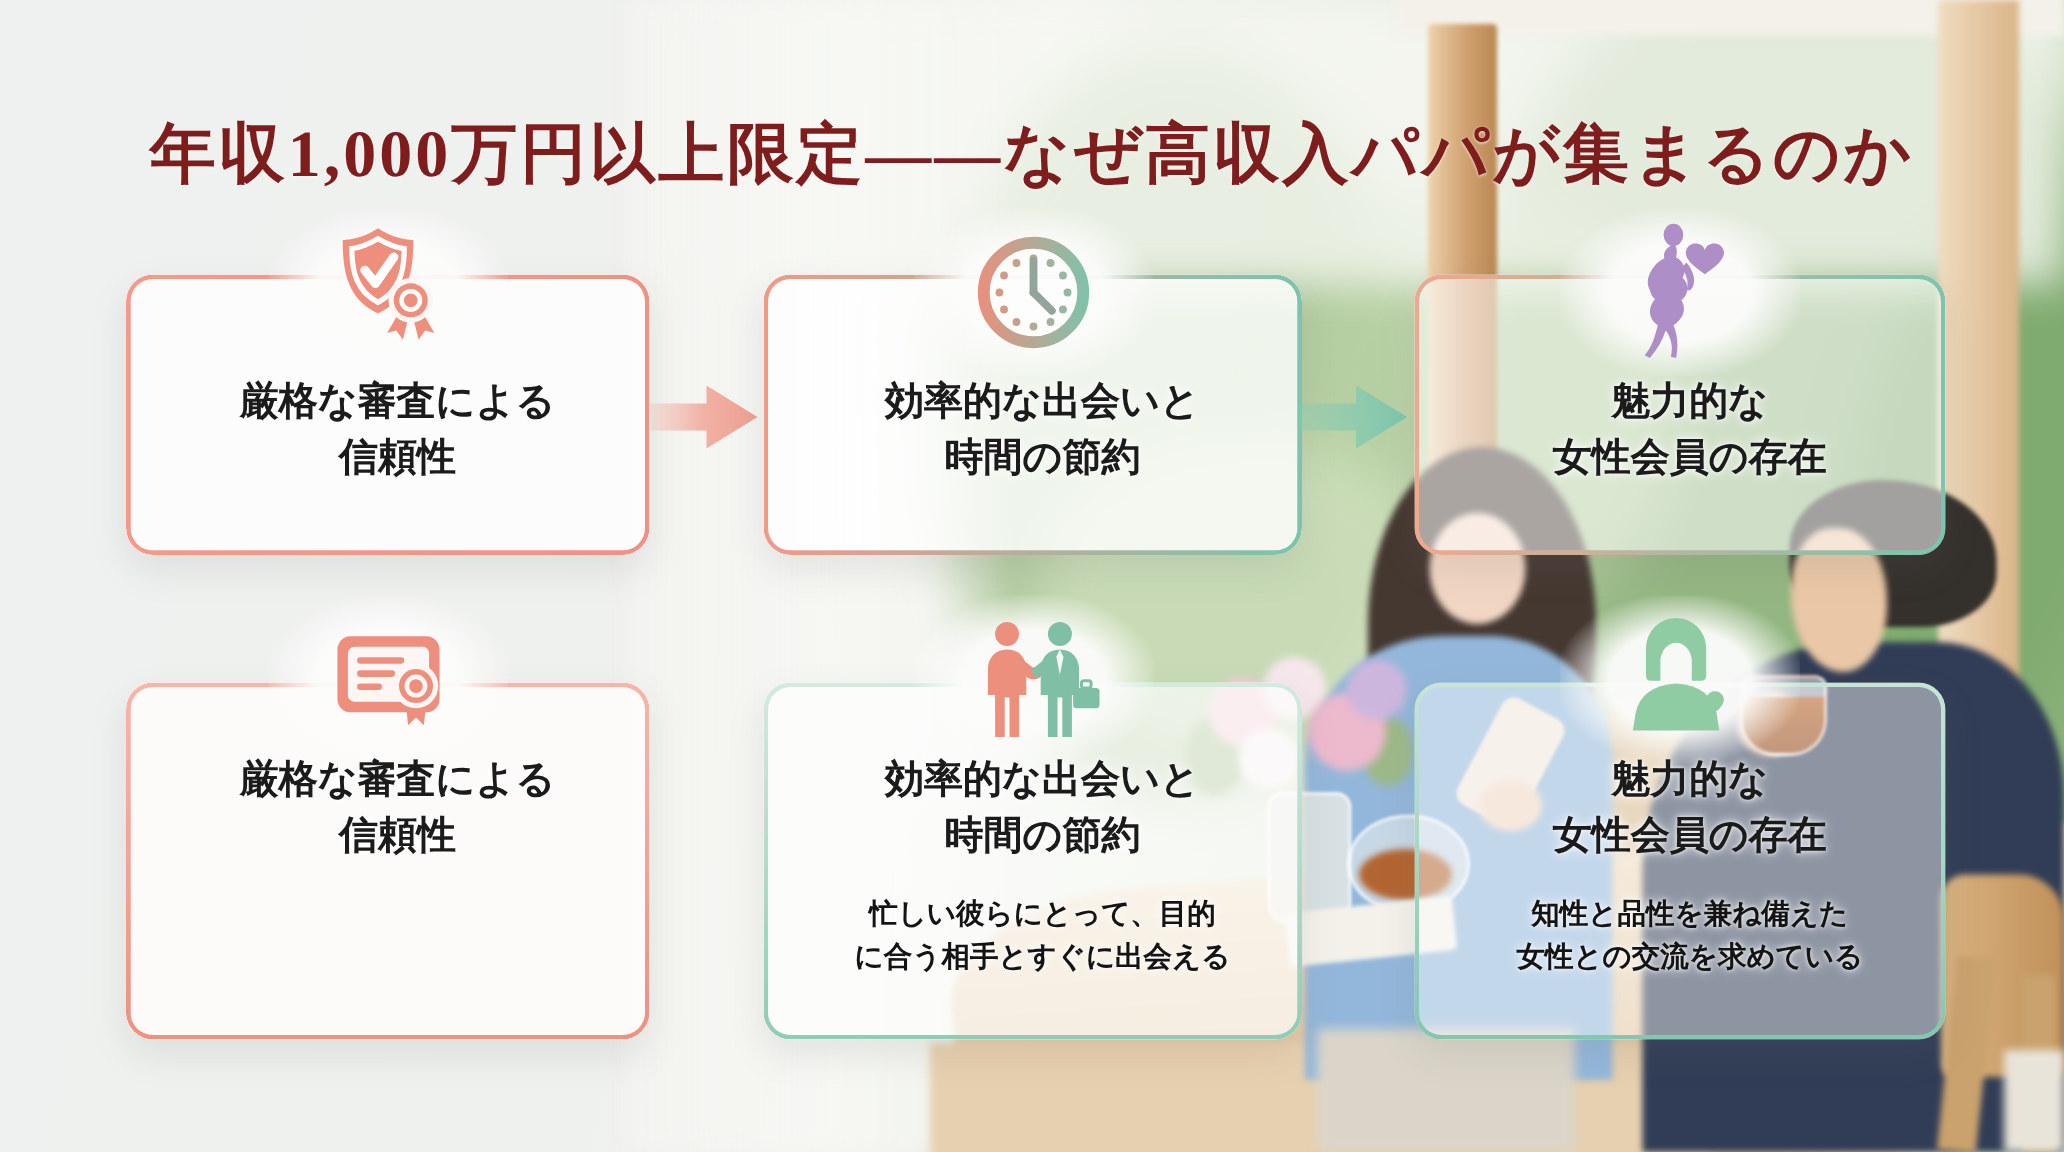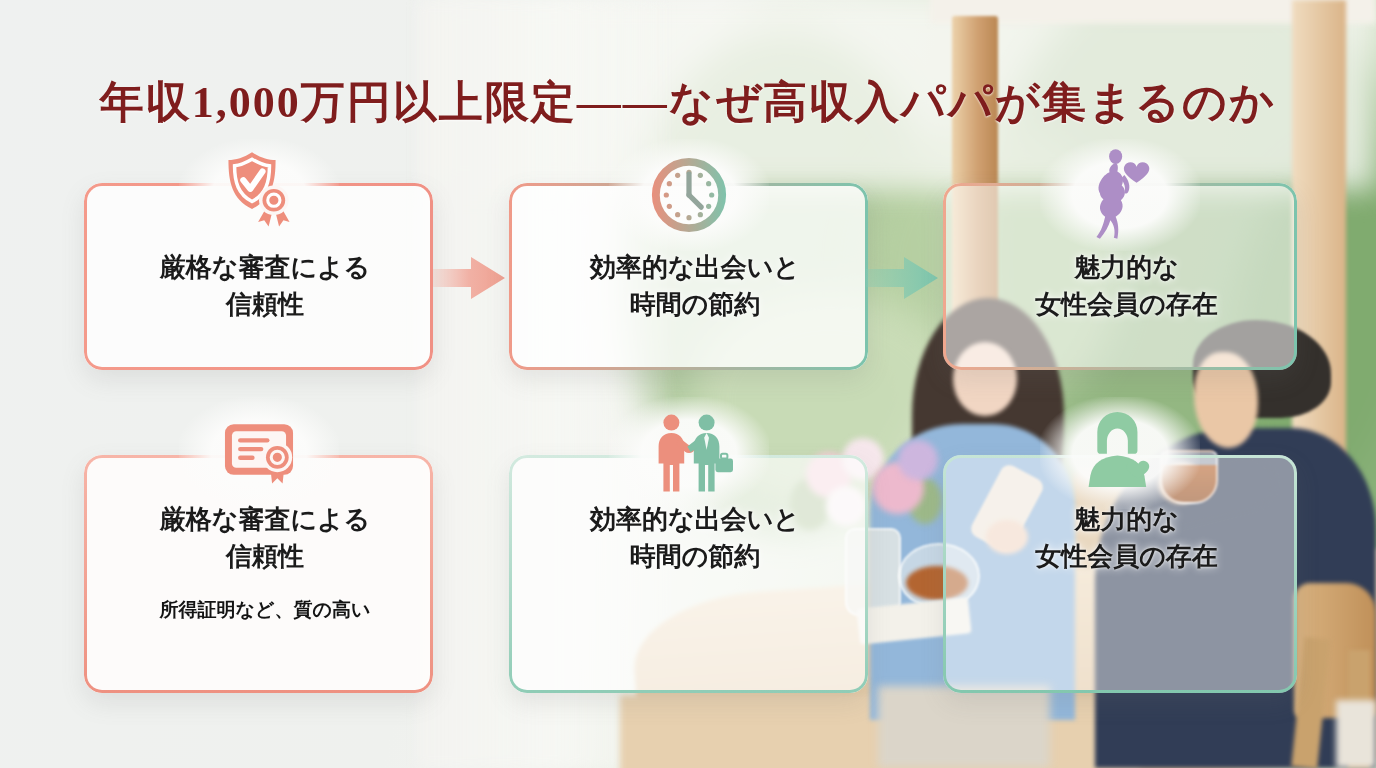--- a/index.html
+++ b/index.html
@@ -272,7 +272,6 @@
         <span class="line">信頼性</span>
       </div>
       <div class="card-desc">
-        <span class="line">所得証明など、質の高い</span>
       </div>
     </div>
   </section>

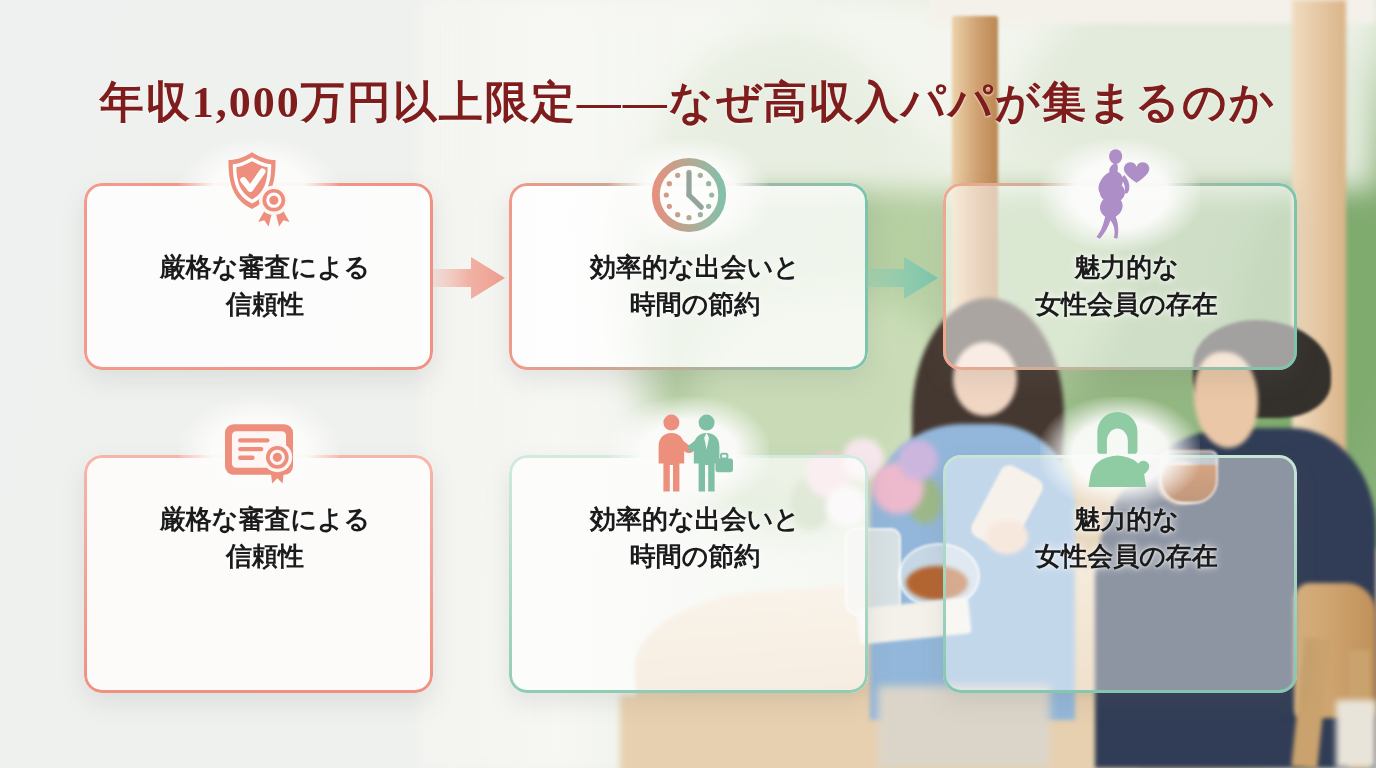--- a/index.html
+++ b/index.html
@@ -300,6 +300,10 @@
         <span class="line">効率的な出会いと</span>
         <span class="line">時間の節約</span>
       </div>
+      <div class="card-desc">
+        <span class="line">忙しい彼らにとって、目的</span>
+        <span class="line">に合う相手とすぐに出会える</span>
+      </div>
     </div>
   </section>
 

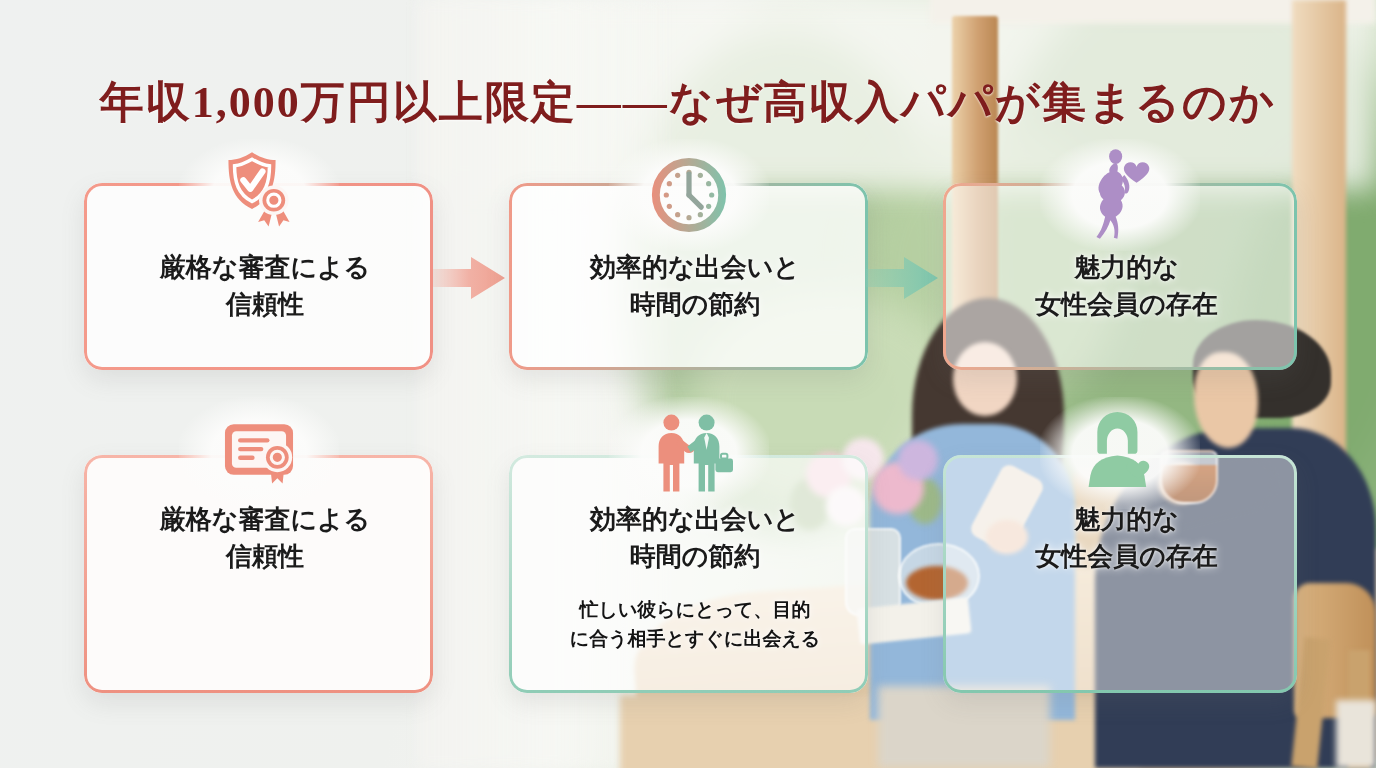--- a/index.html
+++ b/index.html
@@ -322,6 +322,10 @@
         <span class="line">魅力的な</span>
         <span class="line">女性会員の存在</span>
       </div>
+      <div class="card-desc">
+        <span class="line">知性と品性を兼ね備えた</span>
+        <span class="line">女性との交流を求めている</span>
+      </div>
     </div>
   </section>
 

